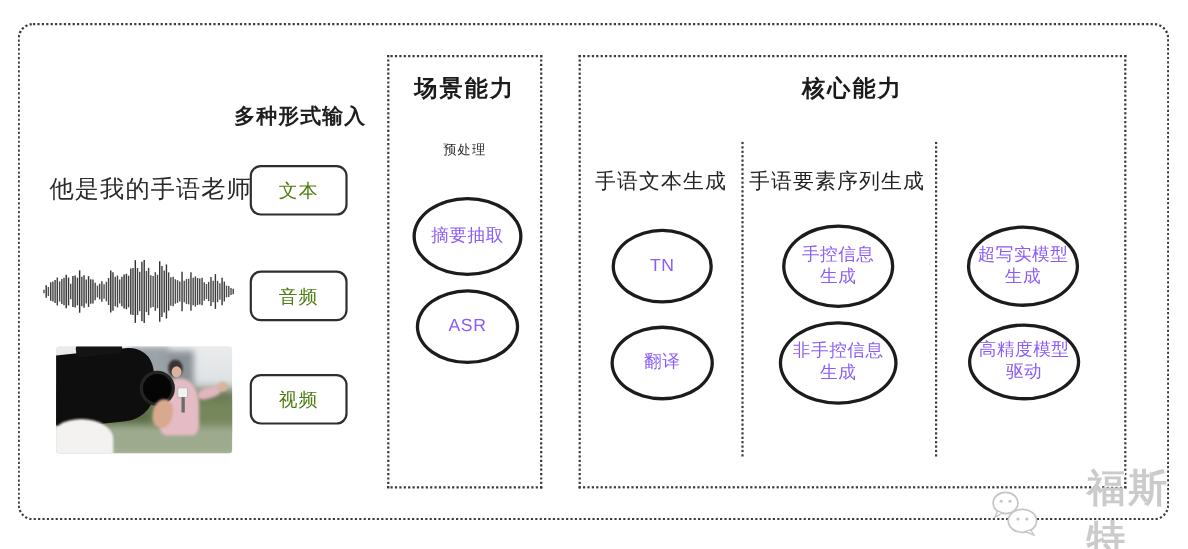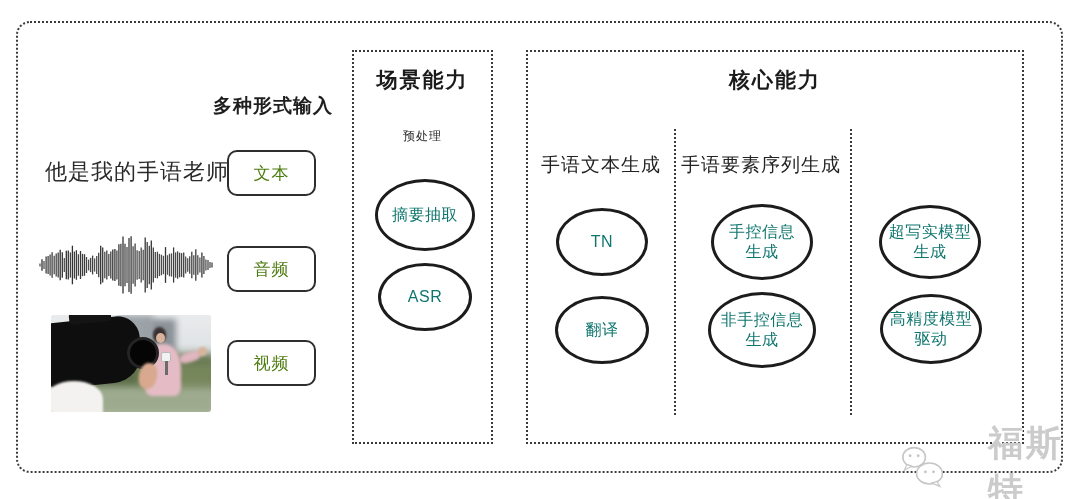--- a/index.html
+++ b/index.html
@@ -67,7 +67,7 @@
   .node{
     position:absolute;background:#fff;border:3px solid #1c1c1c;border-radius:50%;
     display:flex;align-items:center;justify-content:center;text-align:center;
-    font-size:16px;line-height:1.25;color:#0f766e;white-space:pre-line;letter-spacing:0.5px;
+    font-size:16px;line-height:1.25;color:#8b5cf6;white-space:pre-line;letter-spacing:0.5px;
   }
   .n-abstract{left:21px;top:127px;width:94px;height:66px;}
   .n-asr{left:24px;top:211px;width:88px;height:62px;}

